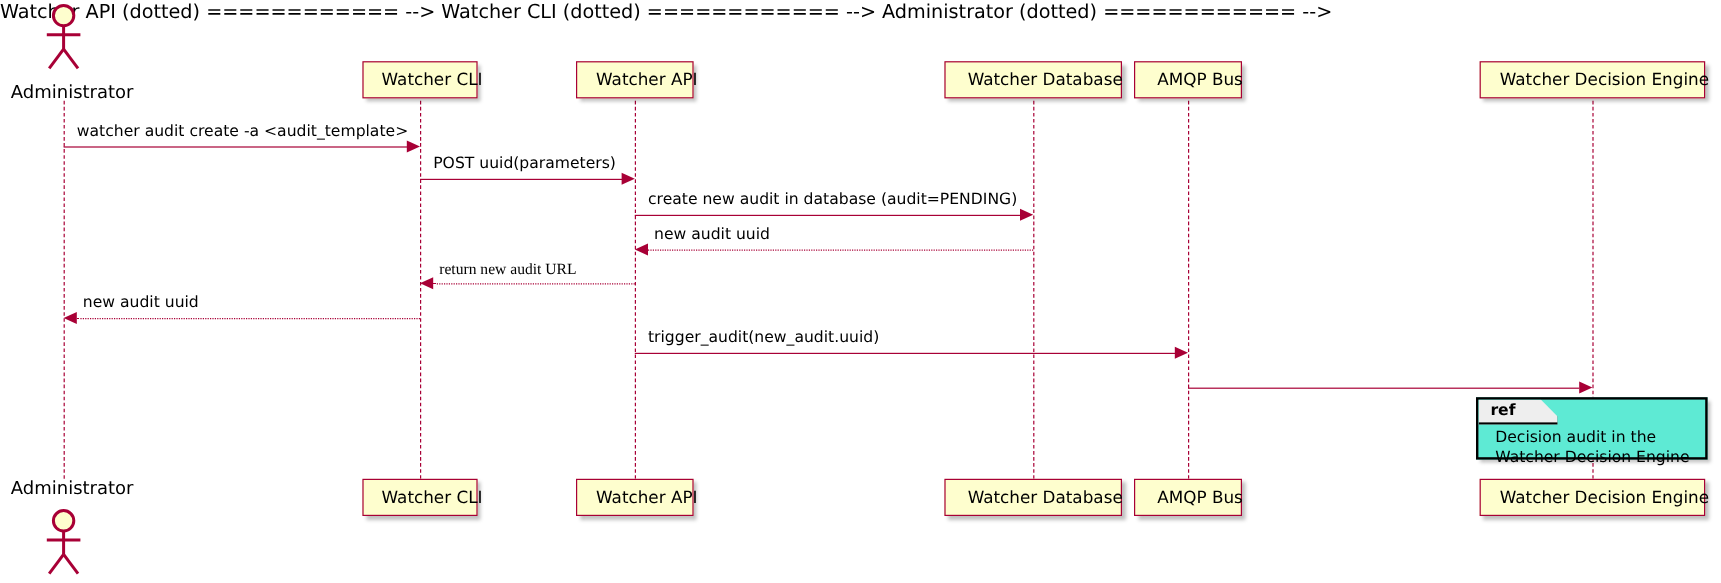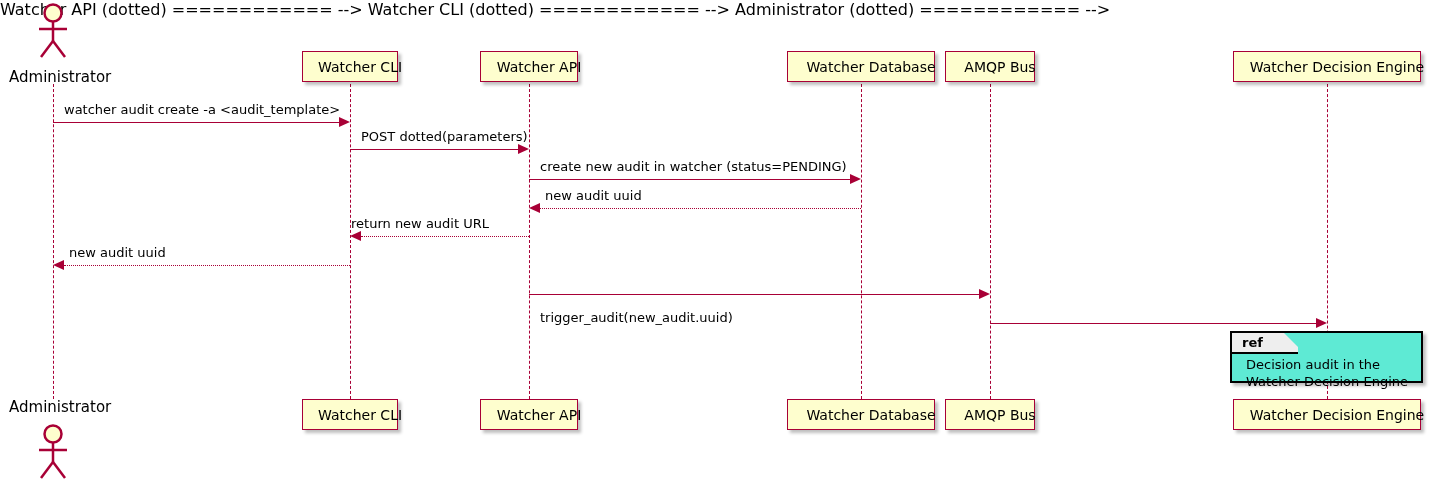--- a/index.html
+++ b/index.html
@@ -174,7 +174,7 @@
   <div class="arrowhead right" style="left:339px; top:117px;"></div>
 
   
-  <div class="msg-label" style="left:361px; top:130px;">POST dotted(parameters)</div>
+  <div class="msg-label" style="left:361px; top:130px;">POST uuid(parameters)</div>
   <div class="msg-line" style="left:350px; top:149px; width:169px;"></div>
   <div class="arrowhead right" style="left:518px; top:144px;"></div>
 

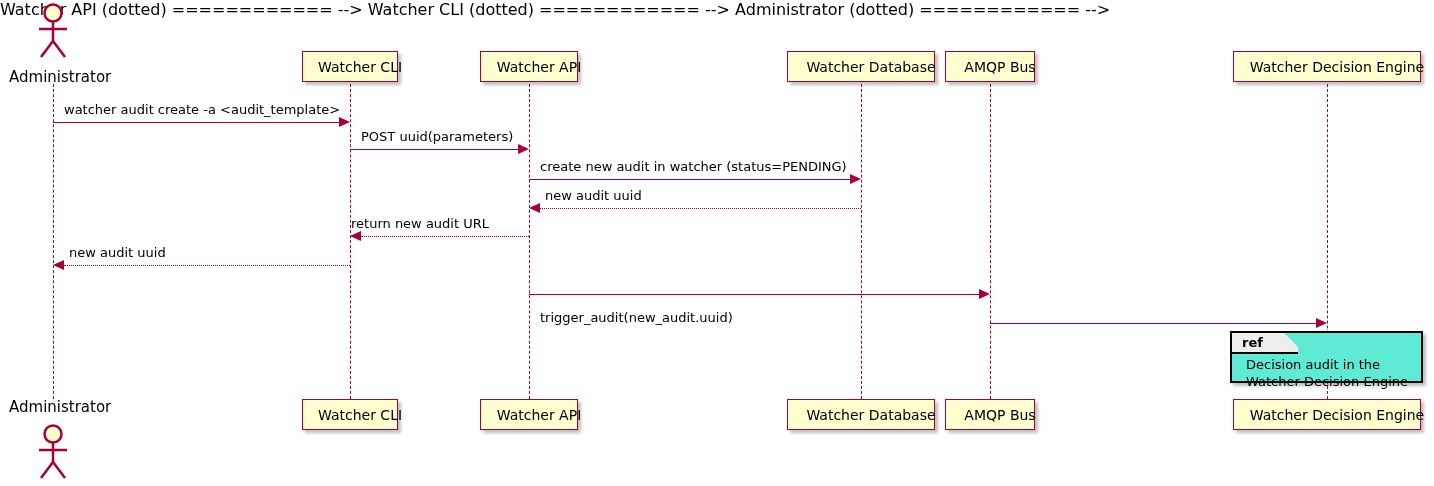--- a/index.html
+++ b/index.html
@@ -179,7 +179,7 @@
   <div class="arrowhead right" style="left:518px; top:144px;"></div>
 
   
-  <div class="msg-label" style="left:540px; top:160px;">create new audit in watcher (status=PENDING)</div>
+  <div class="msg-label" style="left:540px; top:160px;">create new audit in database (audit=PENDING)</div>
   <div class="msg-line" style="left:529px; top:179px; width:322px;"></div>
   <div class="arrowhead right" style="left:850px; top:174px;"></div>
 

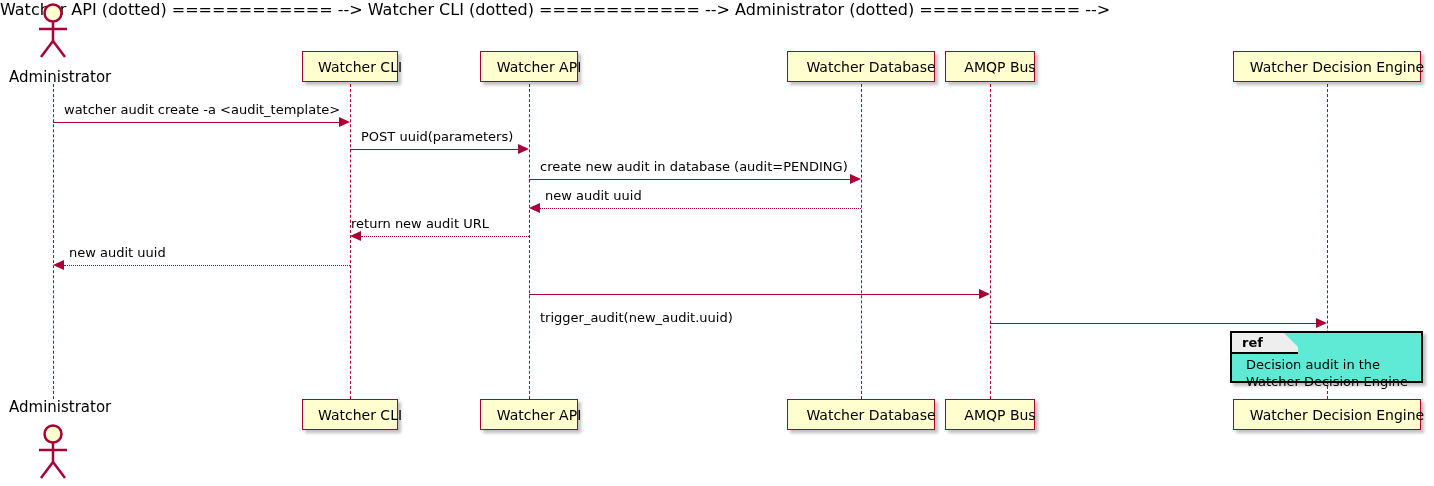--- a/index.html
+++ b/index.html
@@ -189,7 +189,7 @@
   <div class="arrowhead left" style="left:529px; top:203px;"></div>
 
    Watcher CLI (dotted) ============ --&gt;
-  <div class="msg-label" style="left:351px; top:217px;">return new audit URL</div>
+  <div class="msg-label" style="left:366px; top:217px;font-family:Liberation Serif, serif;">return new audit URL</div>
   <div class="msg-line dotted" style="left:361px; top:236px; width:168px;"></div>
   <div class="arrowhead left" style="left:350px; top:231px;"></div>
 

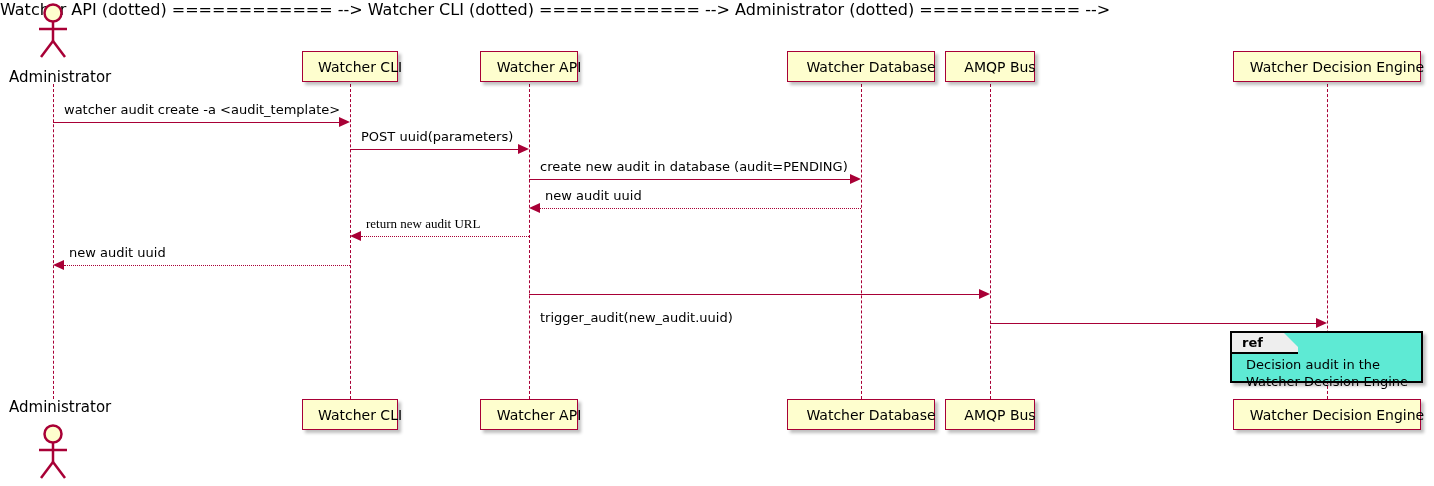--- a/index.html
+++ b/index.html
@@ -199,7 +199,7 @@
   <div class="arrowhead left" style="left:53px; top:260px;"></div>
 
   
-  <div class="msg-label" style="left:540px; top:275px;margin-top:36px;">trigger_audit(new_audit.uuid)</div>
+  <div class="msg-label" style="left:540px; top:275px;">trigger_audit(new_audit.uuid)</div>
   <div class="msg-line" style="left:529px; top:294px; width:451px;"></div>
   <div class="arrowhead right" style="left:979px; top:289px;"></div>
 

